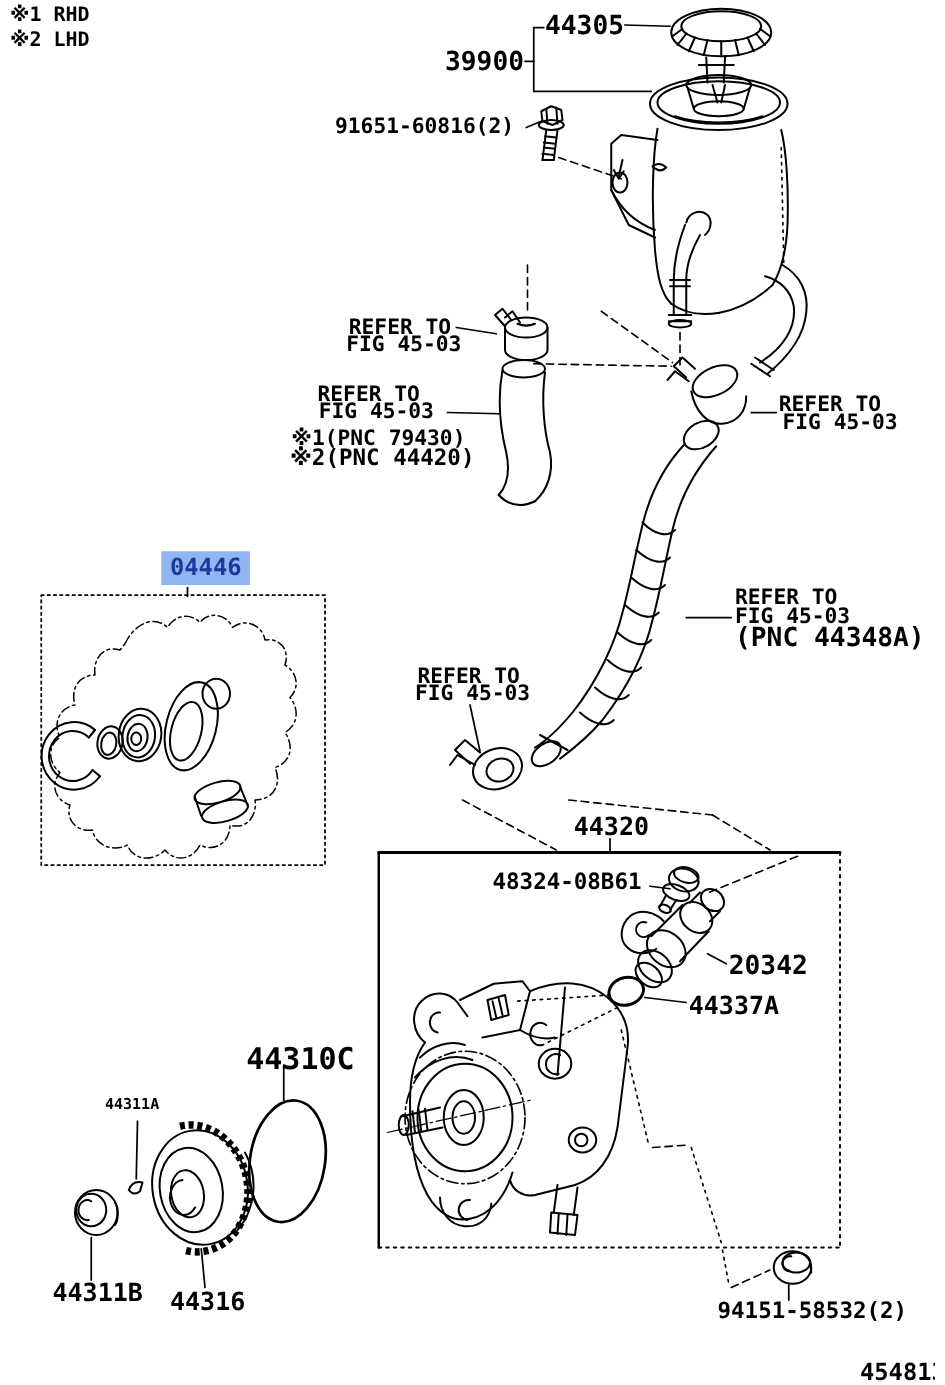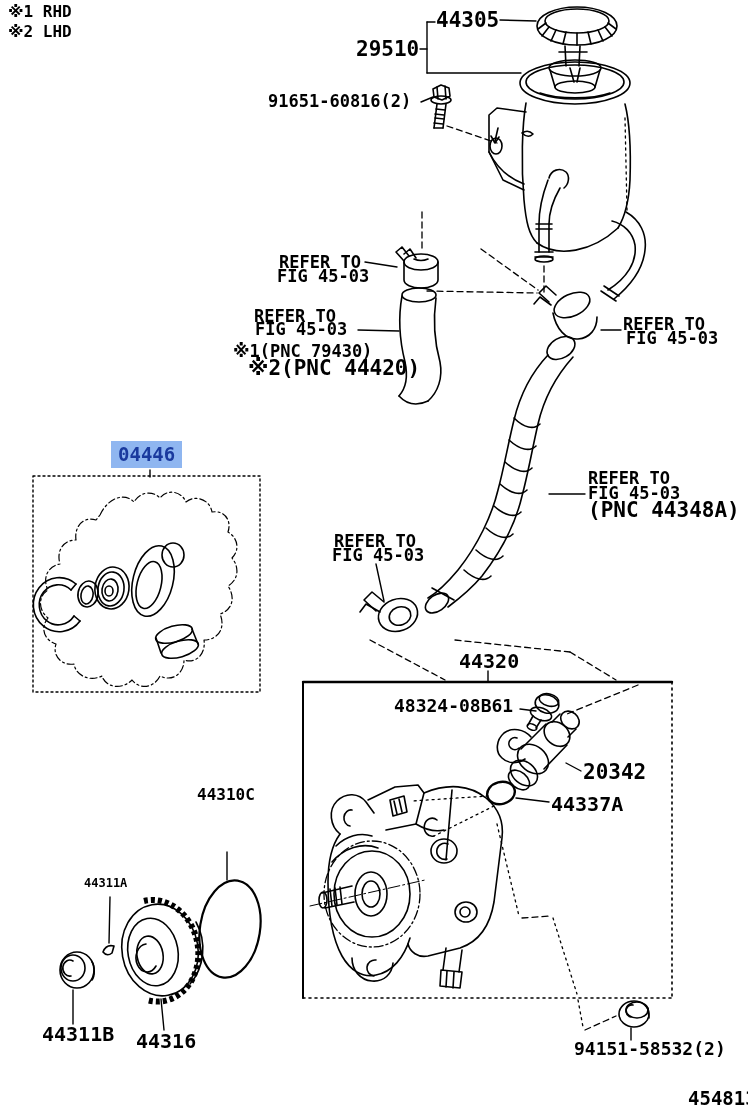--- a/index.html
+++ b/index.html
@@ -334,7 +334,7 @@
   <div class="lbl" style="left:8px;top:24px;font-size:16px">※2 LHD</div>
 
   <div class="lbl" style="left:436px;top:10px;font-size:21px">44305</div>
-  <div class="lbl" style="left:356px;top:39px;font-size:21px">29510</div>
+  <div class="lbl" style="left:356px;top:39px;font-size:21px">39900</div>
   <div class="lbl" style="left:268px;top:93px;font-size:17px">91651-60816(2)</div>
 
   <div class="lbl" style="left:279px;top:254px;font-size:17px">REFER TO</div>

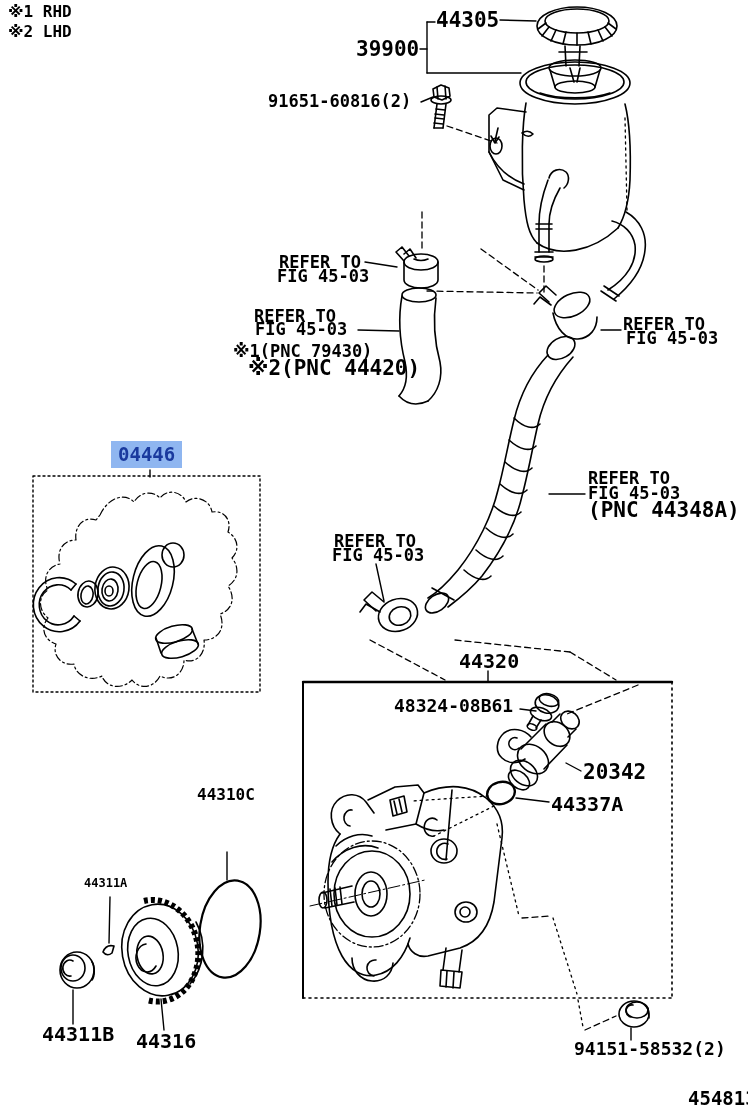--- a/index.html
+++ b/index.html
@@ -343,7 +343,7 @@
   <div class="lbl" style="left:254px;top:308px;font-size:17px">REFER TO</div>
   <div class="lbl" style="left:255px;top:321px;font-size:17px">FIG 45-03</div>
   <div class="lbl" style="left:233px;top:343px;font-size:17px">※1(PNC 79430)</div>
-  <div class="lbl" style="left:248px;top:358px;font-size:21px">※2(PNC 44420)</div>
+  <div class="lbl" style="left:232px;top:358px;font-size:18px">※2(PNC 44420)</div>
 
   <div class="lbl" style="left:623px;top:316px;font-size:17px">REFER TO</div>
   <div class="lbl" style="left:626px;top:330px;font-size:17px">FIG 45-03</div>

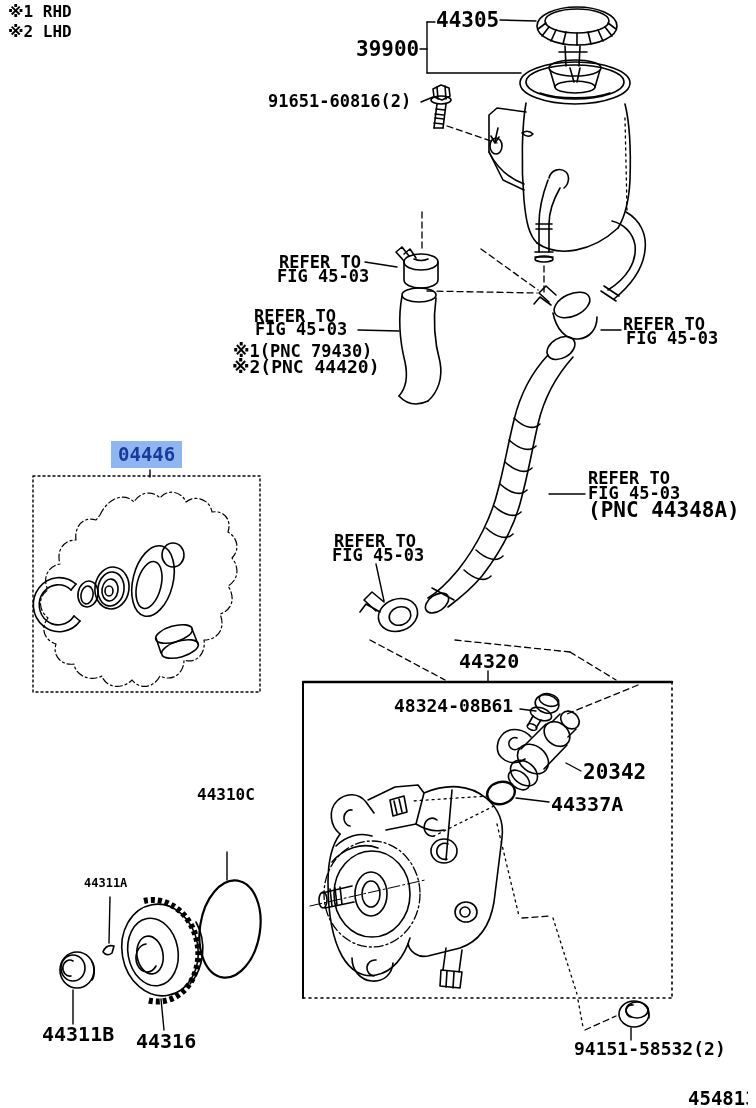--- a/index.html
+++ b/index.html
@@ -17,6 +17,7 @@
   .hl {
     background:var(--highlight-bg,#8fb6f0); color:var(--highlight-text,#1a3a9e);
     padding:4px 7px;
+    margin-left:18px;
   }
 </style>
 </head>

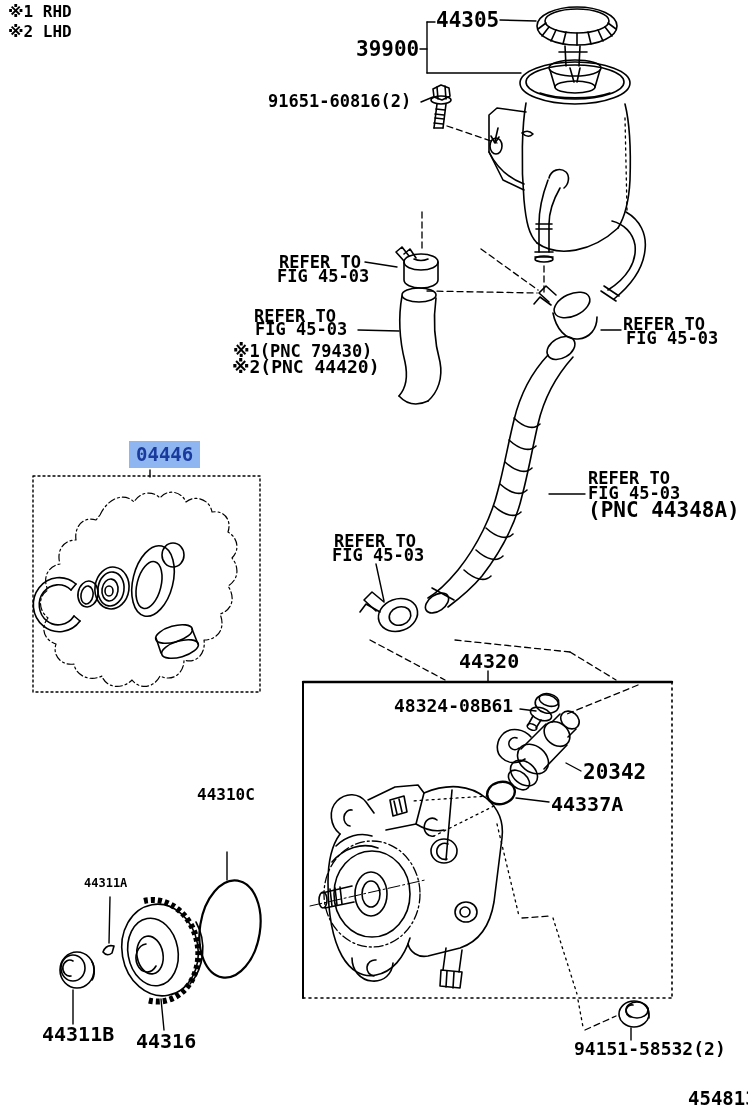--- a/index.html
+++ b/index.html
@@ -363,7 +363,7 @@
   <div class="lbl" style="left:583px;top:762px;font-size:21px">20342</div>
   <div class="lbl" style="left:551px;top:794px;font-size:20px">44337A</div>
 
-  <div class="lbl" style="left:197px;top:787px;font-size:16px">44310C</div>
+  <div class="lbl" style="left:197px;top:835px;font-size:24px">44310C</div>
   <div class="lbl" style="left:84px;top:877px;font-size:12px">44311A</div>
   <div class="lbl" style="left:42px;top:1024px;font-size:20px">44311B</div>
   <div class="lbl" style="left:136px;top:1031px;font-size:20px">44316</div>

